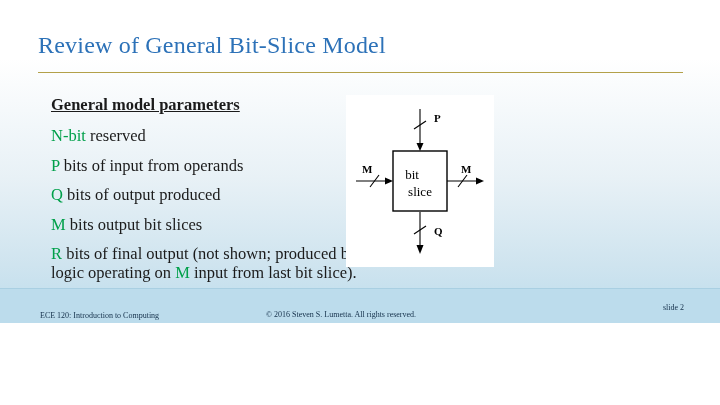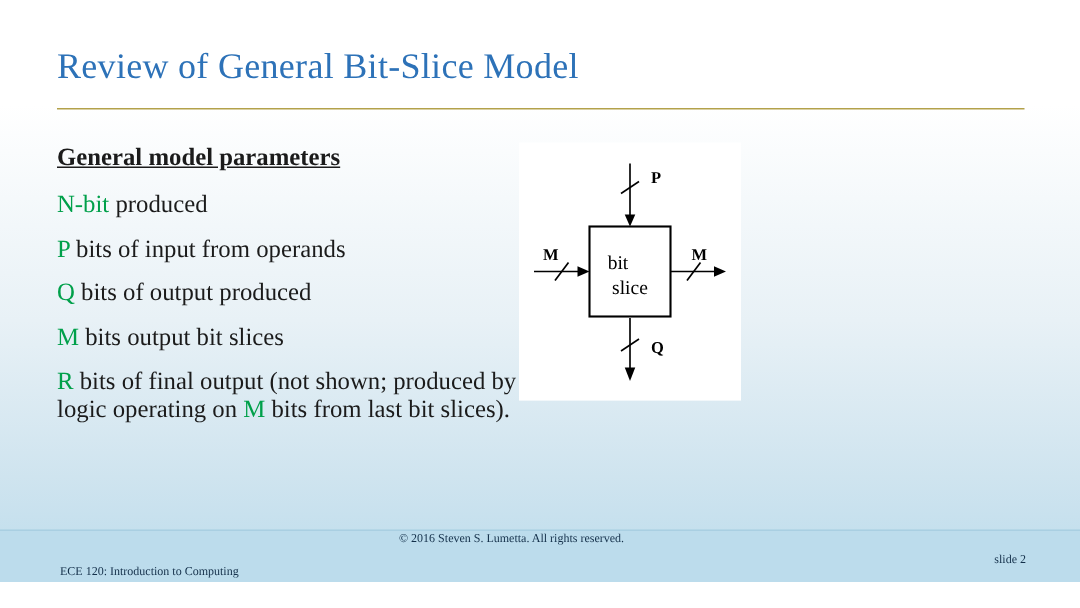--- a/index.html
+++ b/index.html
@@ -15,7 +15,7 @@
   .slide {
     position: relative;
     width: 720px;
-    height: 388px;
+    height: 323px;
     background: linear-gradient(to bottom, #ffffff 0%, #ffffff 18%, #e8f1f6 55%, #cfe4ef 82%, #bcdcec 100%);
     box-sizing: border-box;
   }

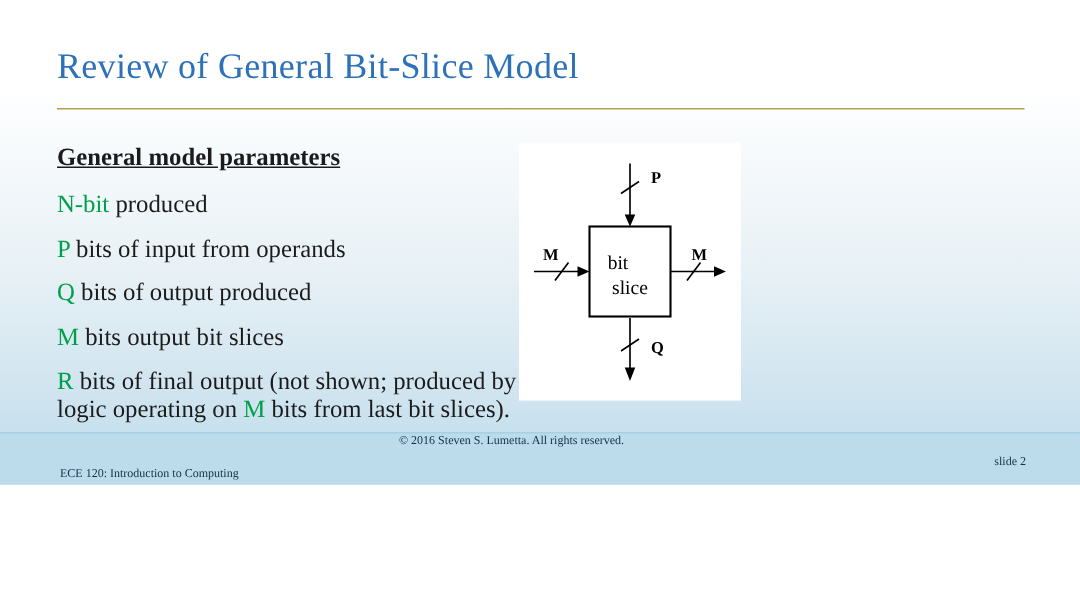--- a/index.html
+++ b/index.html
@@ -48,6 +48,7 @@
     color: #1b1b1b;
     margin-bottom: 11px;
     line-height: 1.12;
+    margin-left: 13px;
   }
   .line.heading {
     font-weight: bold;

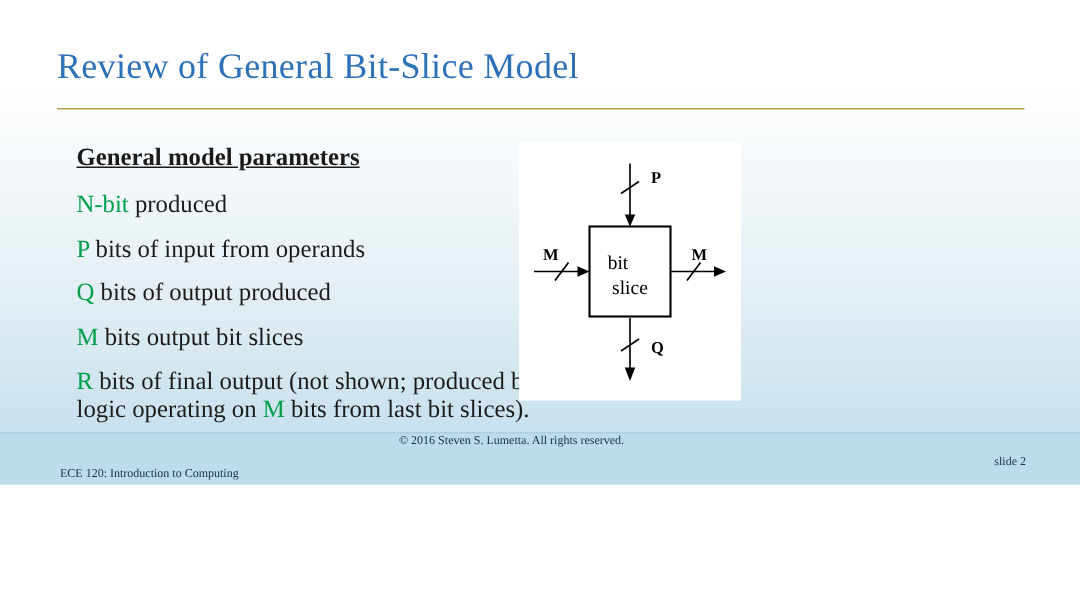--- a/index.html
+++ b/index.html
@@ -122,7 +122,7 @@
     <div class="line heading">General model parameters</div>
 
     <div class="line">
-      <span class="hl">N-bit</span><span> produced</span>
+      <span class="hl">N-bit</span><span> reserved</span>
     </div>
 
     <div class="line">

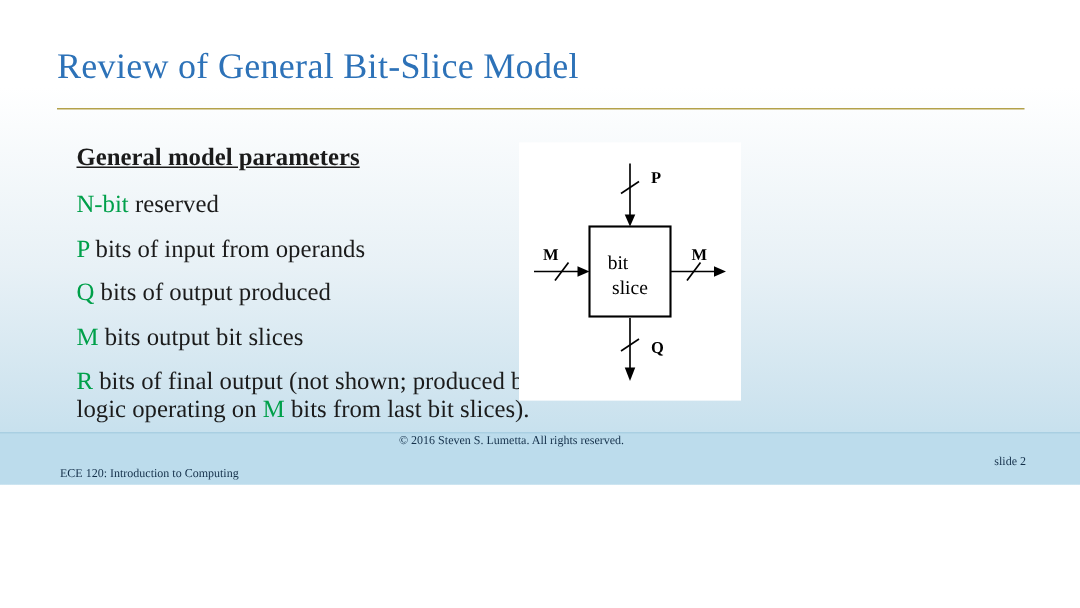--- a/index.html
+++ b/index.html
@@ -139,7 +139,7 @@
 
     <div class="line wide">
       <span class="hl">R</span><span> bits of final output (not shown; produced by output</span>
-      <span class="l2"><span>logic operating on </span><span class="hl">M</span><span> bits from last bit slices).</span></span>
+      <span class="l2"><span>logic operating on </span><span class="hl">M</span><span> input from last bit slice).</span></span>
     </div>
 
   </div>

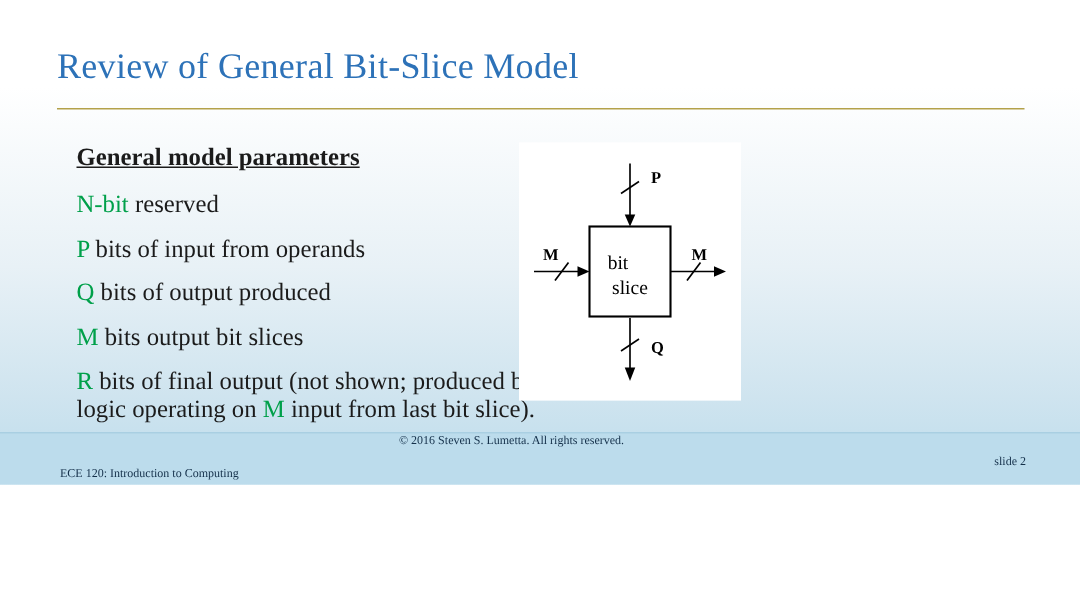--- a/index.html
+++ b/index.html
@@ -96,7 +96,7 @@
   .footer-center {
     position: absolute;
     left: 266px;
-    bottom: 25px;
+    bottom: 4px;
     font-size: 8px;
     color: #14304a;
   }

